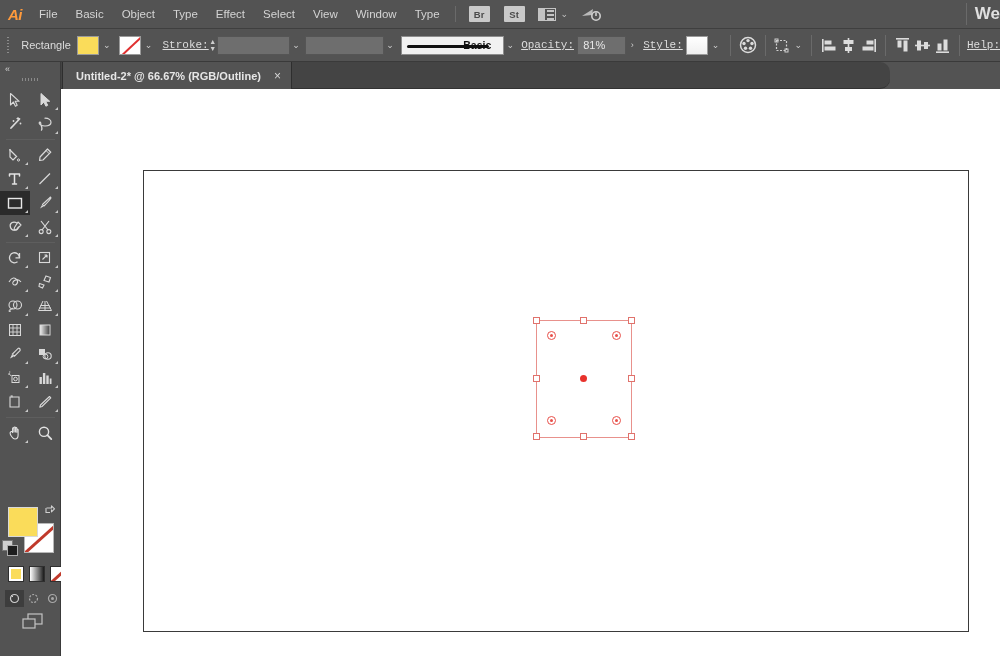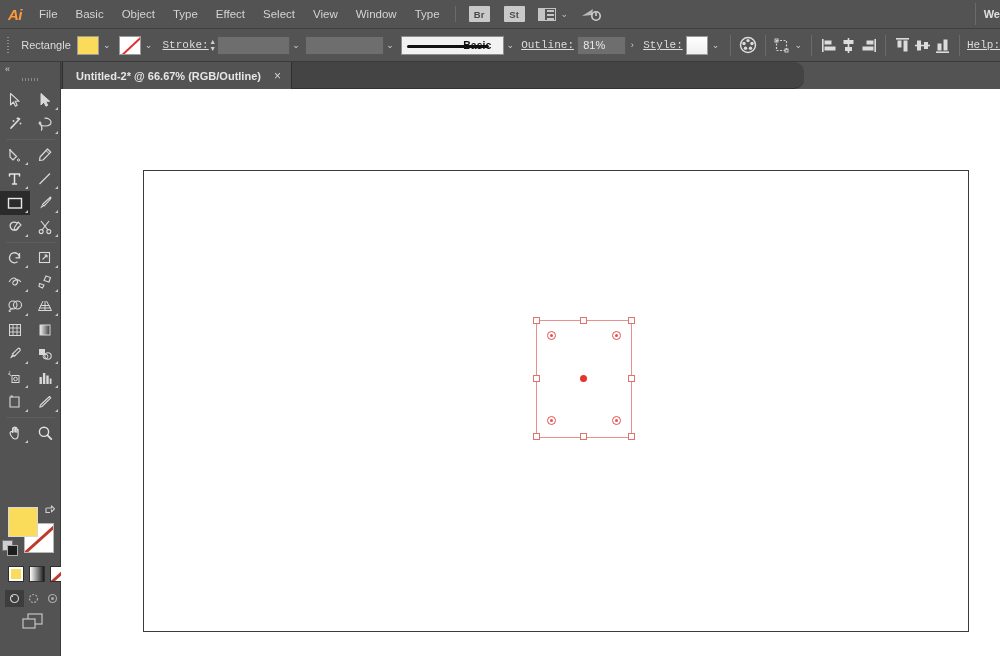--- a/index.html
+++ b/index.html
@@ -42,7 +42,7 @@
   .cloud-ico { margin-left: 12px; width: 22px; height: 16px; position: relative; }
   .mb-right { margin-left: auto; display: flex; align-items: center; height: 29px; }
   .ws-label {
-    font-size: 11px; color: #e0e0e0; font-weight: bold;
+    font-size: 17px; color: #e0e0e0; font-weight: bold;
     padding-left: 8px; white-space: nowrap; overflow: hidden;
   }
   .mb-vsep { width: 1px; height: 22px; background: #6a6a6a; }

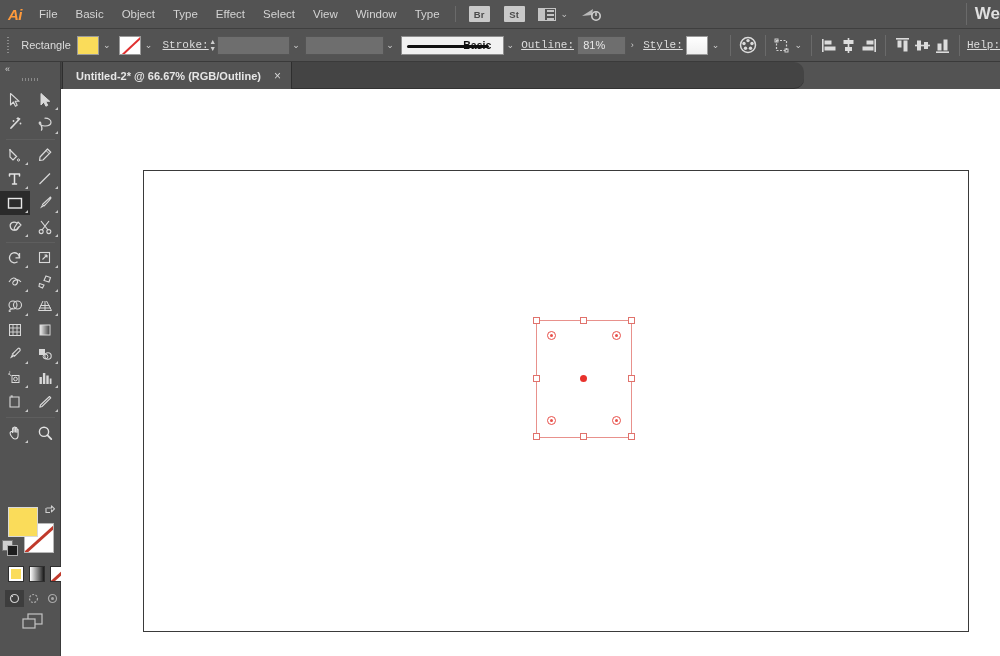--- a/index.html
+++ b/index.html
@@ -280,7 +280,7 @@
     </div>
     <div class="dd-arrow">⌄</div>
     <div class="gap6"></div>
-    <div class="cb-label u">Outline:</div>
+    <div class="cb-label u">Opacity:</div>
     <div class="gap4"></div>
     <div class="field opac-field">81%</div>
     <div class="dd-arrow">›</div>

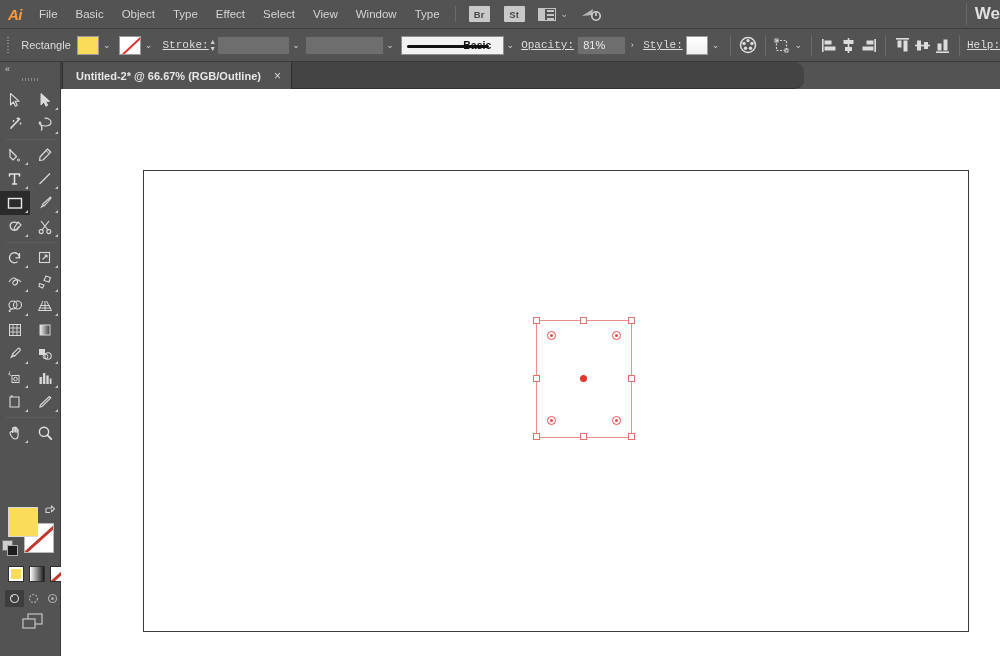--- a/index.html
+++ b/index.html
@@ -105,7 +105,7 @@
 
   
   .tabbar {
-    position: absolute; left: 0; top: 62px; width: 804px; height: 27px;
+    position: absolute; left: 0; top: 62px; width: 890px; height: 27px;
     background: #444444; border-bottom: 1px solid #323232; border-radius: 10px;
   }
   .doc-tab {

